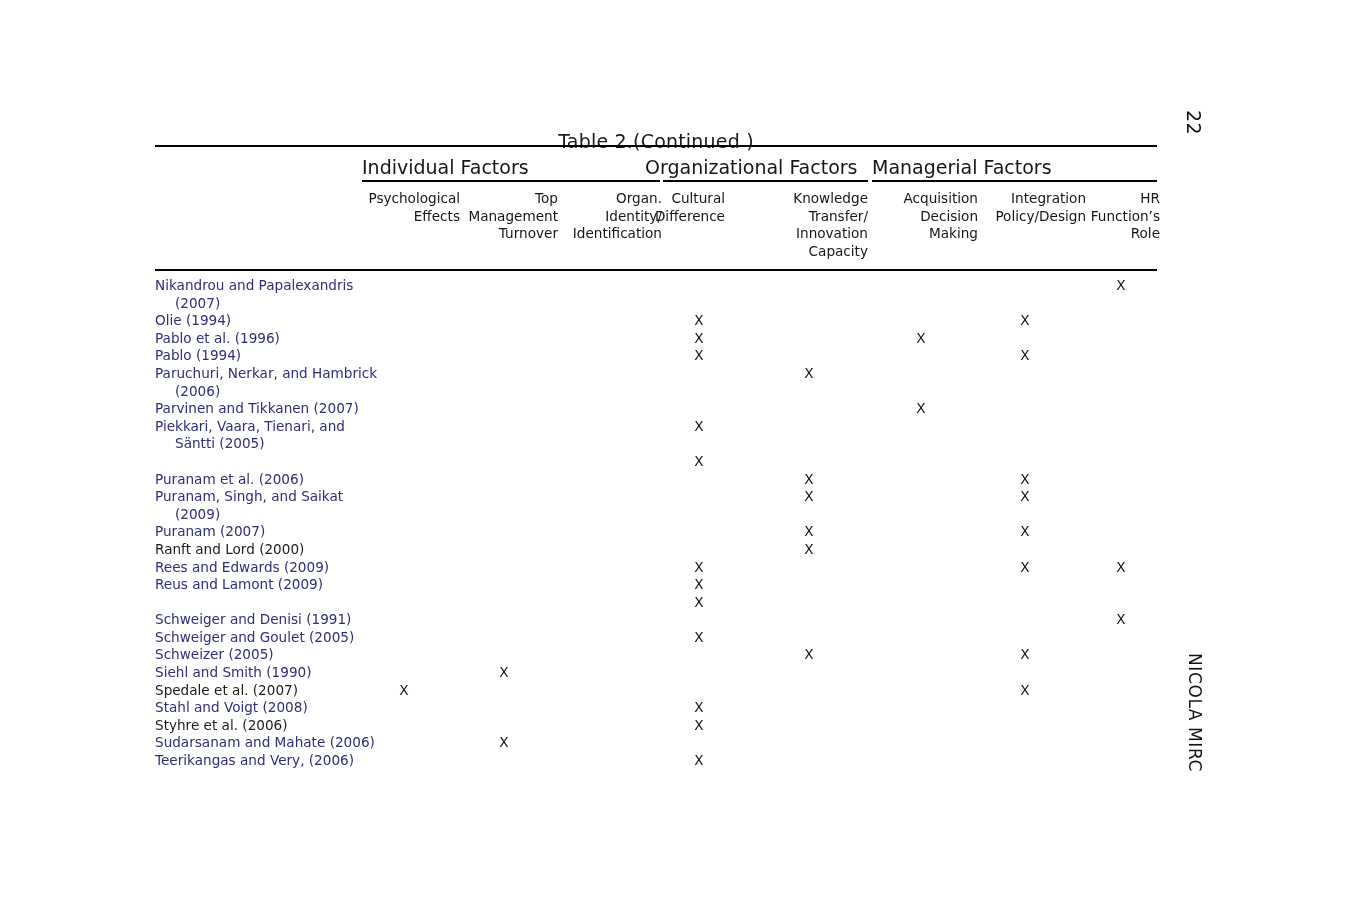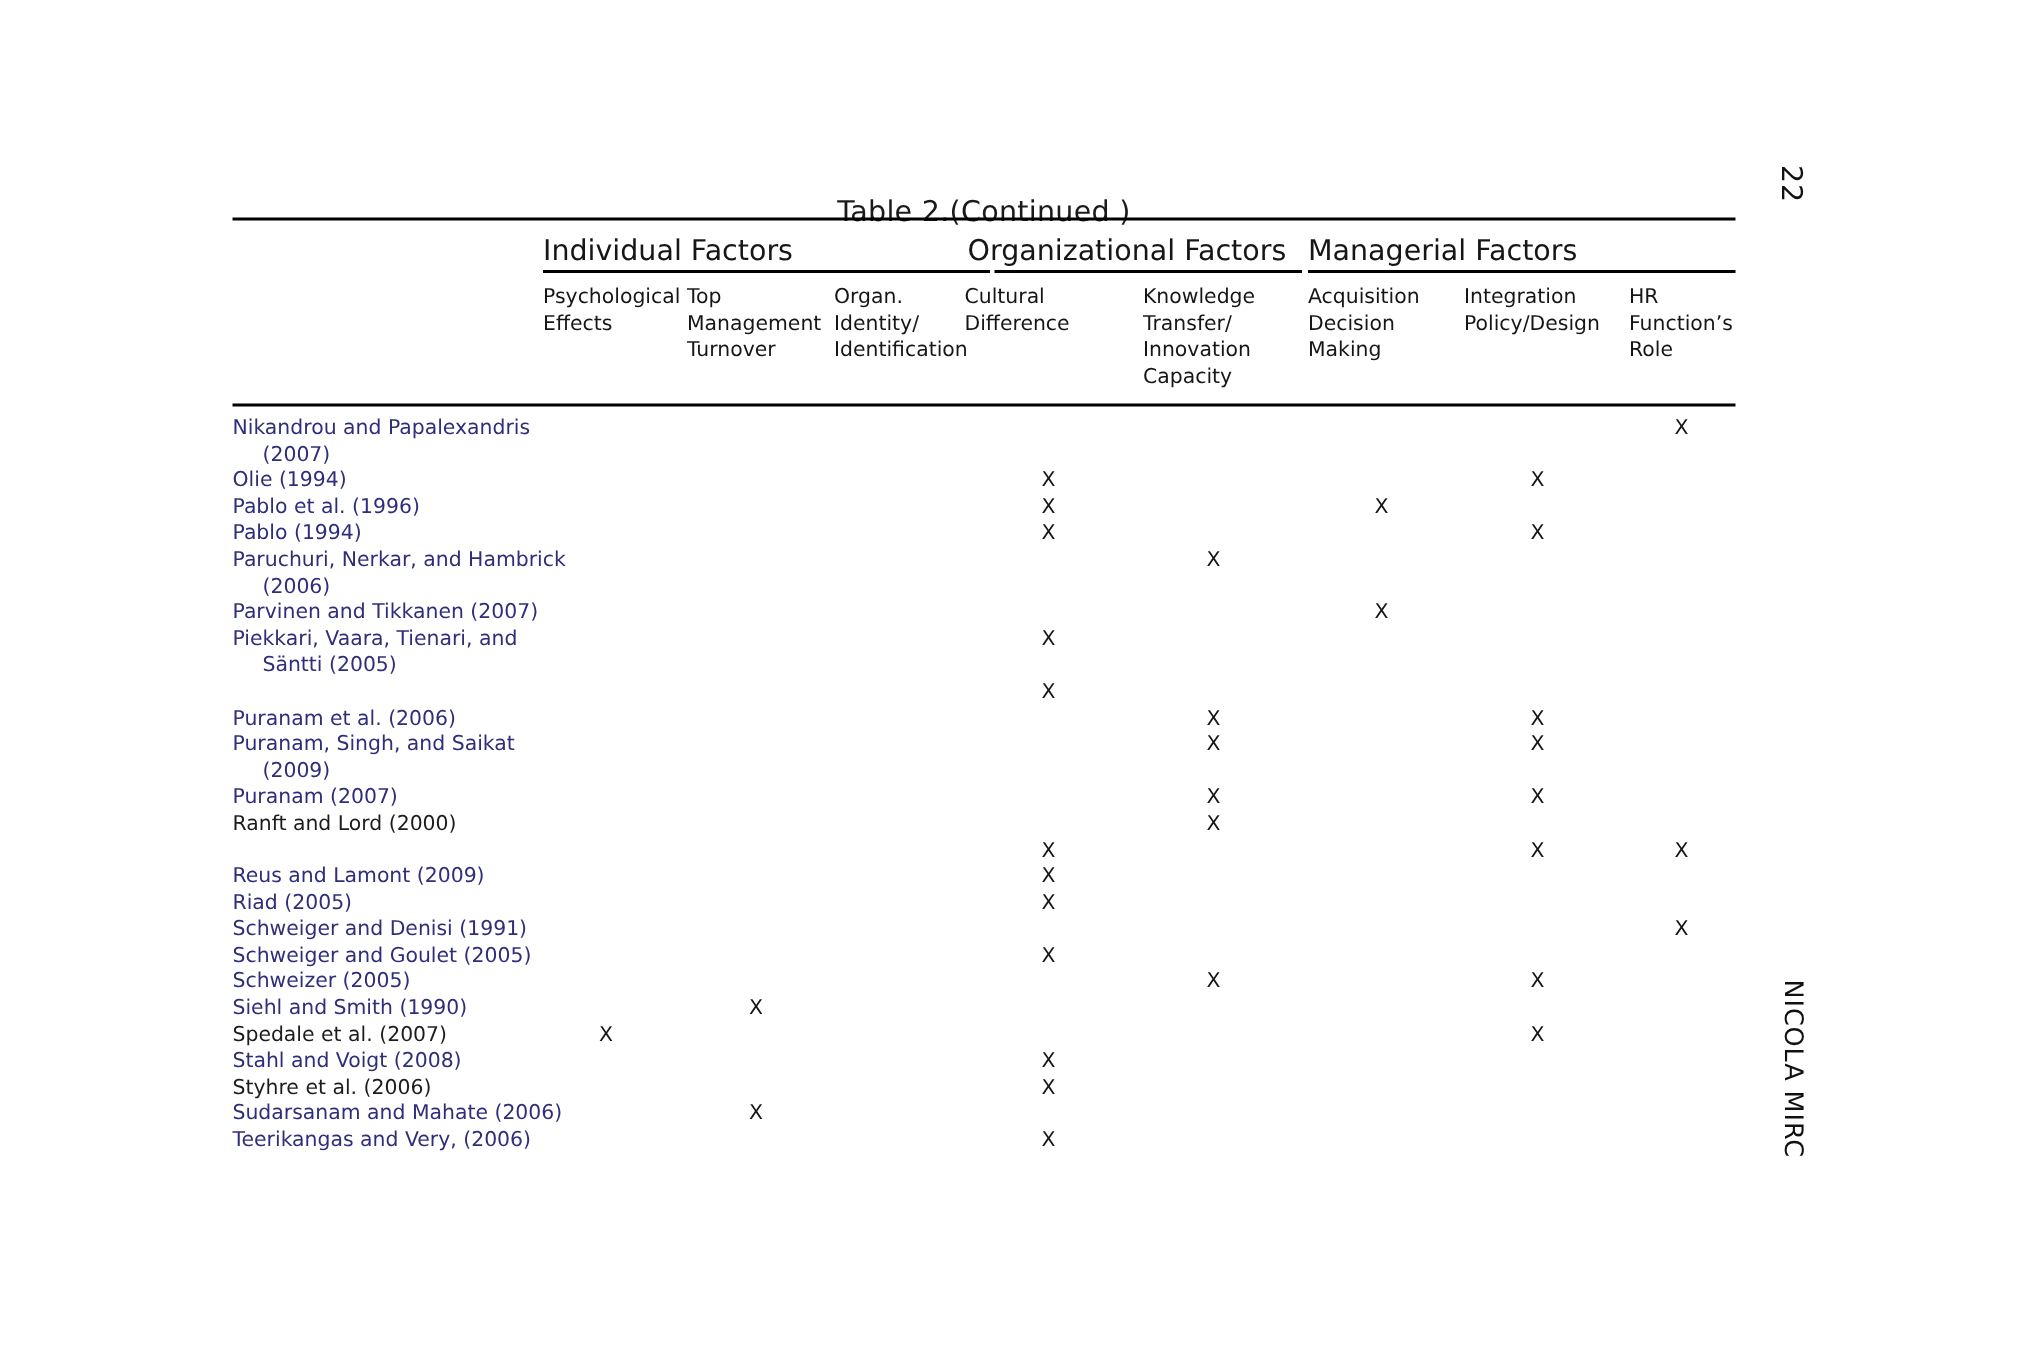--- a/index.html
+++ b/index.html
@@ -67,7 +67,7 @@
     font-size: 13.6px;
     line-height: 17.5px;
     color: #161616;
-    text-align: left;
+    text-align: right;
   }
 
   

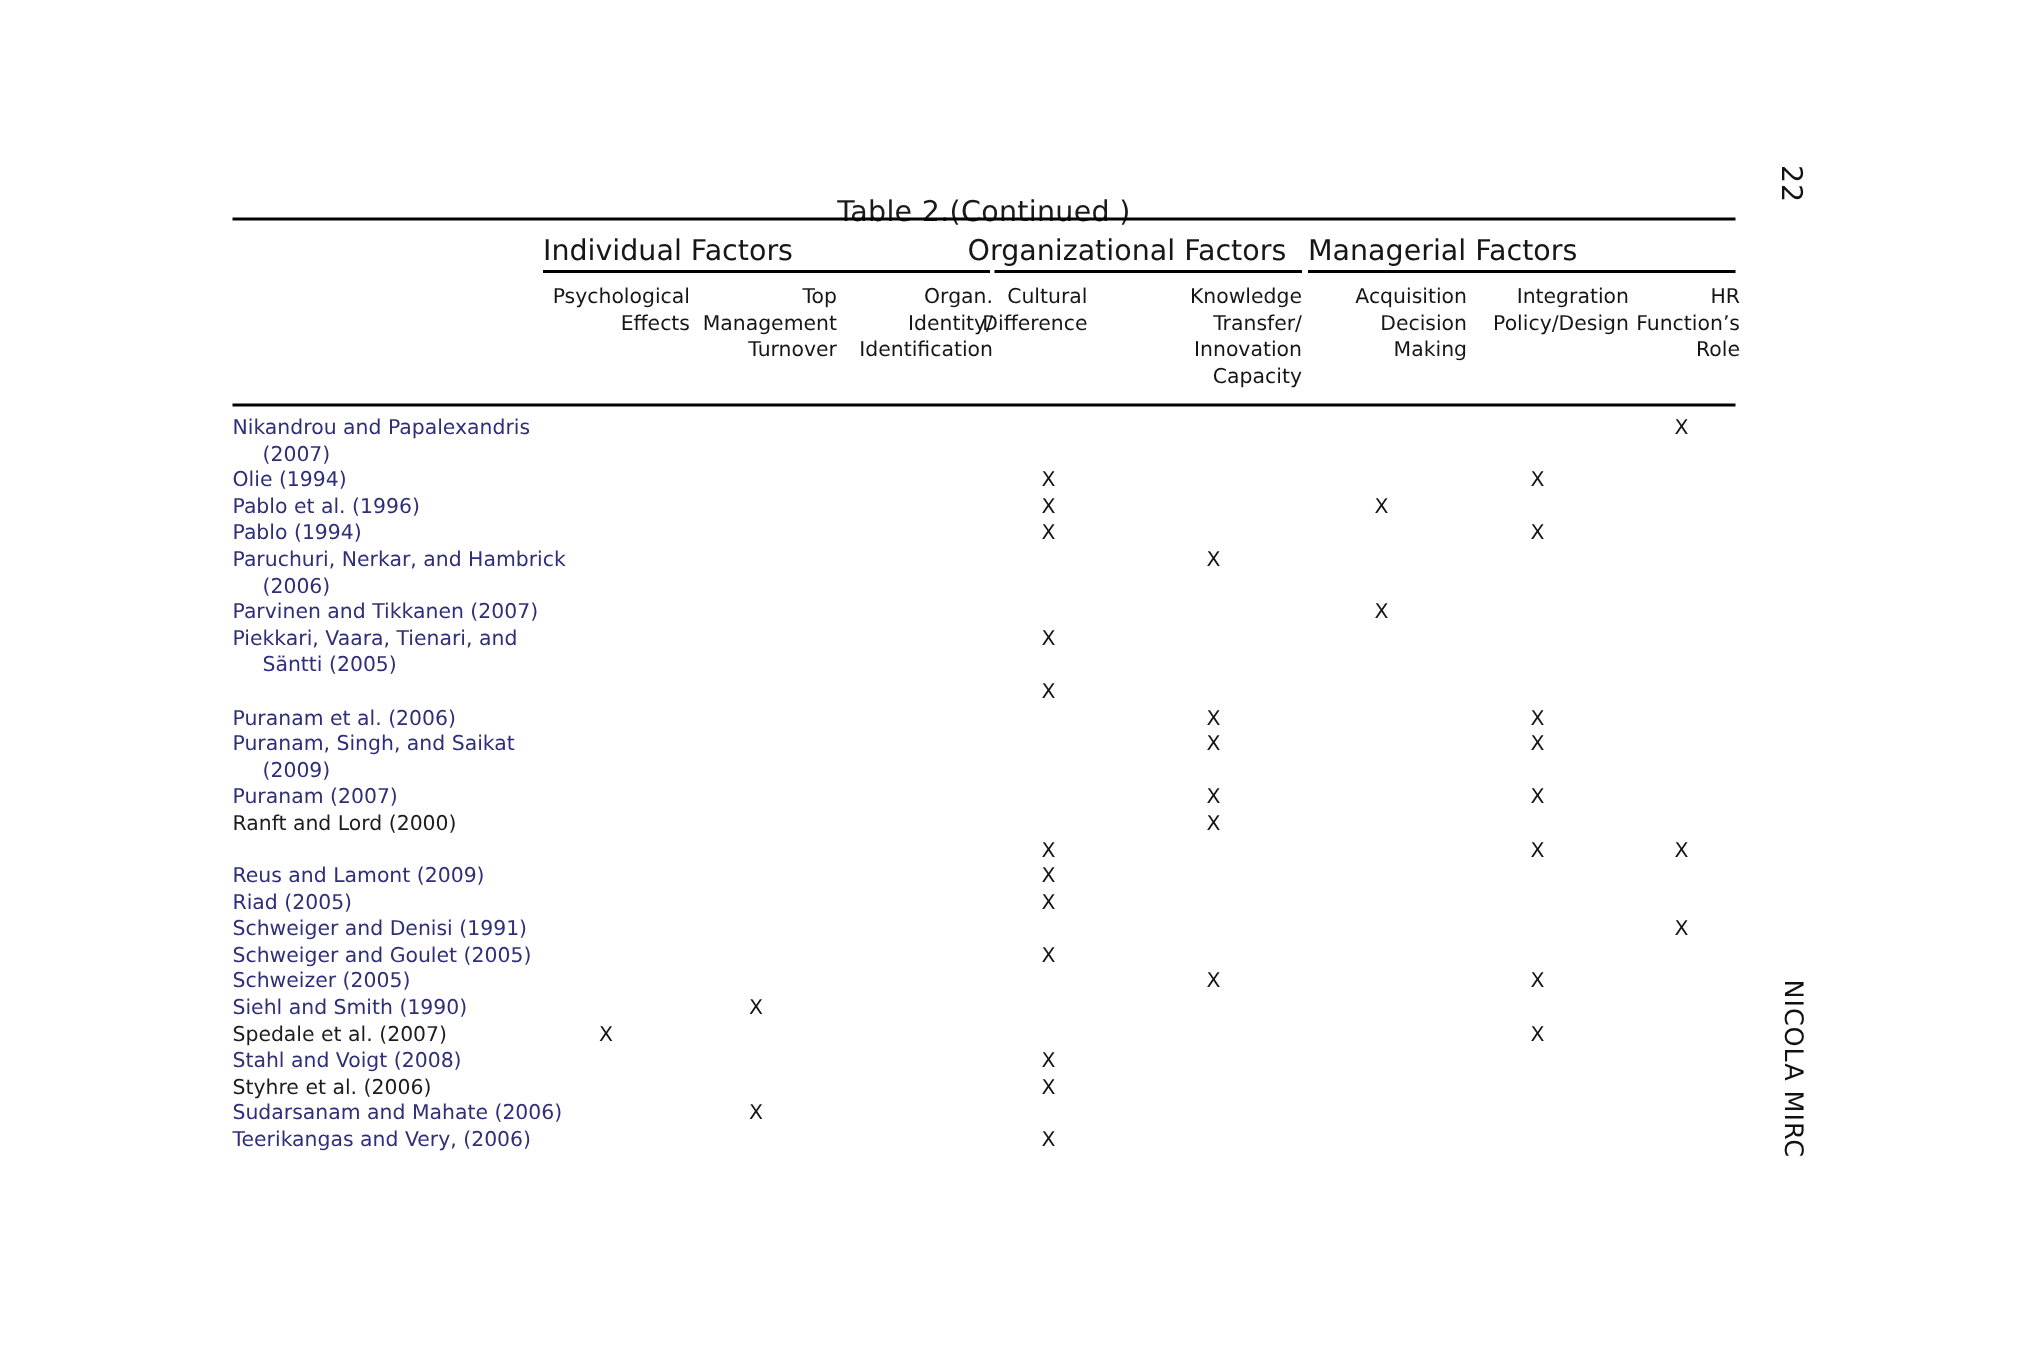--- a/index.html
+++ b/index.html
@@ -234,6 +234,7 @@
         <div class="mark" style="left: 799px;">X</div>
       </div>
       <div class="row">
+        <div class="rowlabel">Rees and Edwards (2009)</div>
         <div class="mark" style="left: 689px;">X</div>
         <div class="mark" style="left: 1015px;">X</div>
         <div class="mark" style="left: 1111px;">X</div>

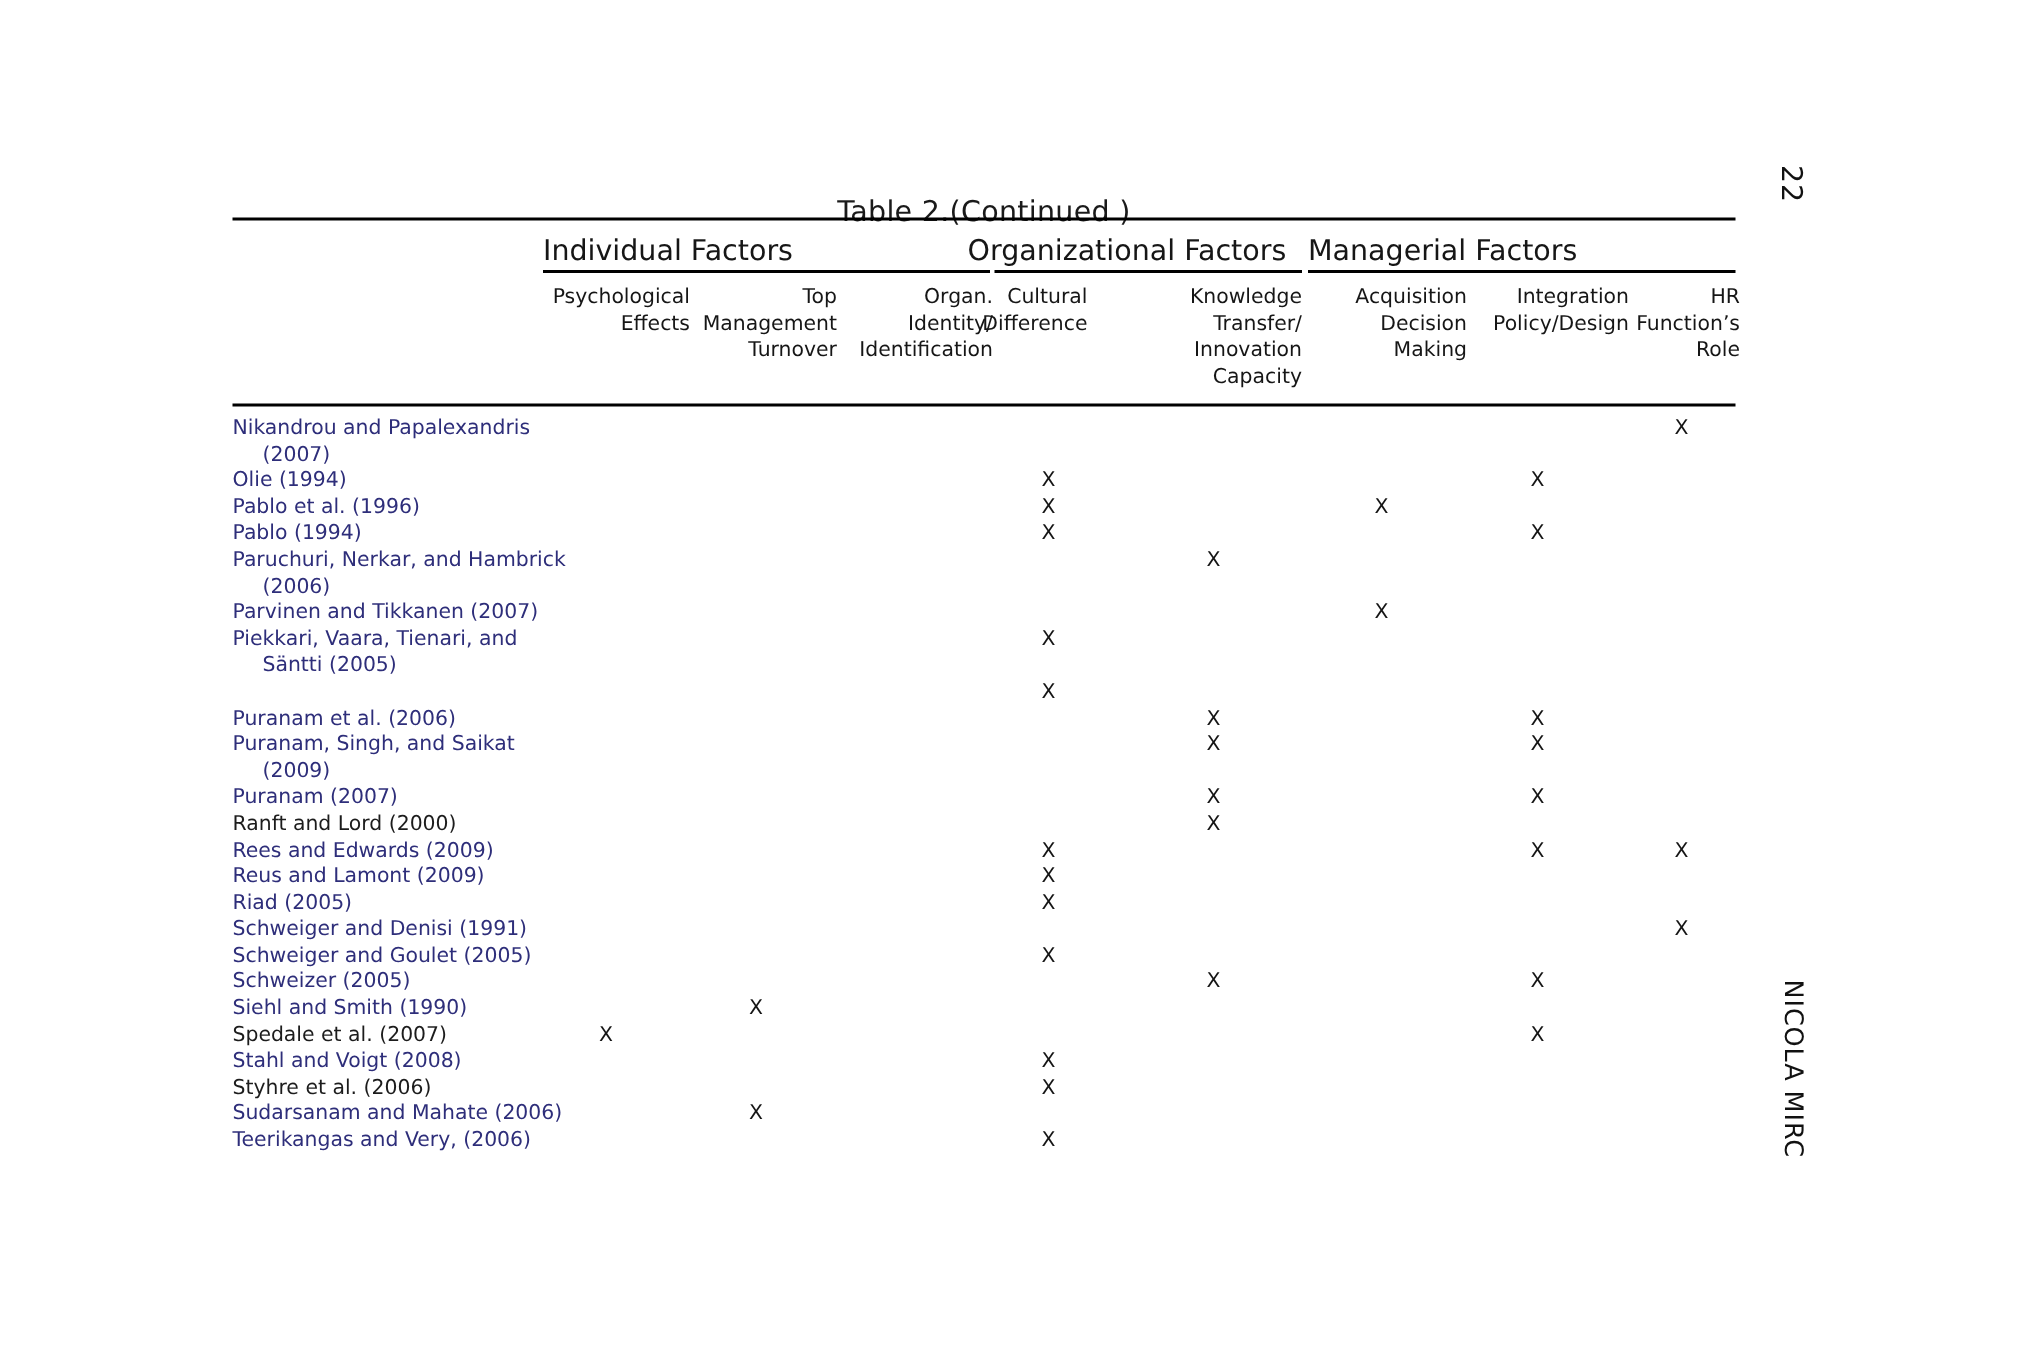--- a/index.html
+++ b/index.html
@@ -244,7 +244,6 @@
         <div class="mark" style="left: 689px;">X</div>
       </div>
       <div class="row">
-        <div class="rowlabel">Riad (2005)</div>
         <div class="mark" style="left: 689px;">X</div>
       </div>
       <div class="row">

